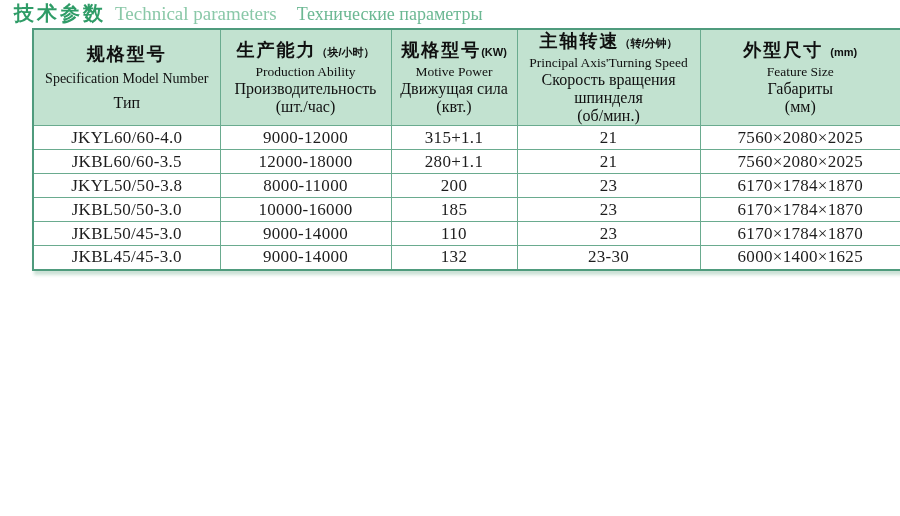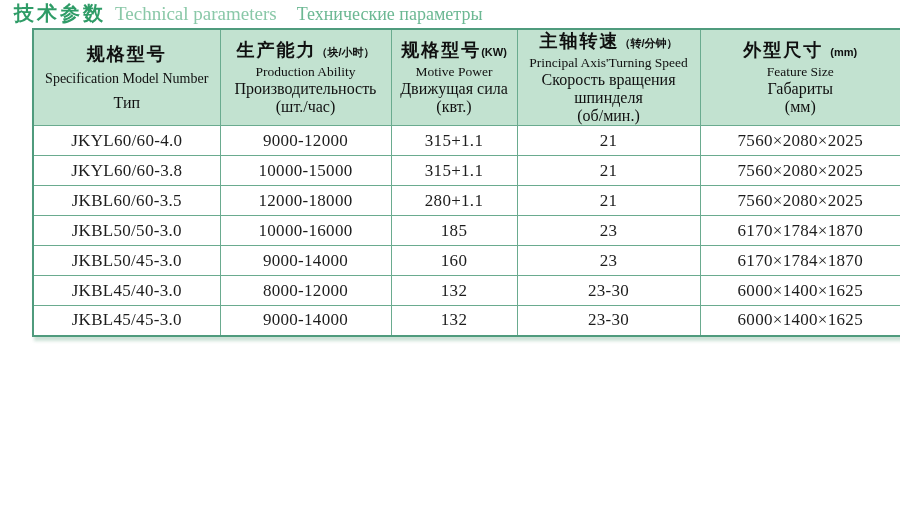--- a/index.html
+++ b/index.html
@@ -97,7 +97,7 @@
   th.c1 .hr { font-size: 16px; }
   
   tbody td {
-    height: 30px;
+    height: 24px;
     text-align: center;
     vertical-align: middle;
     font-family: "Liberation Serif", "DejaVu Serif", serif;

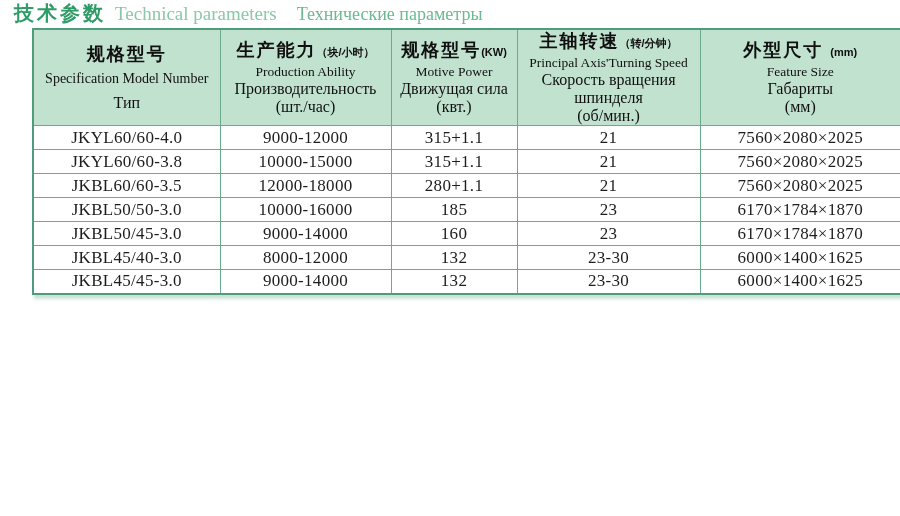--- a/index.html
+++ b/index.html
@@ -165,13 +165,6 @@
     <td>7560×2080×2025</td>
   </tr>
       <tr>
-    <td>JKYL60/60-3.8</td>
-    <td>10000-15000</td>
-    <td>315+1.1</td>
-    <td>21</td>
-    <td>7560×2080×2025</td>
-  </tr>
-      <tr>
     <td>JKBL60/60-3.5</td>
     <td>12000-18000</td>
     <td>280+1.1</td>

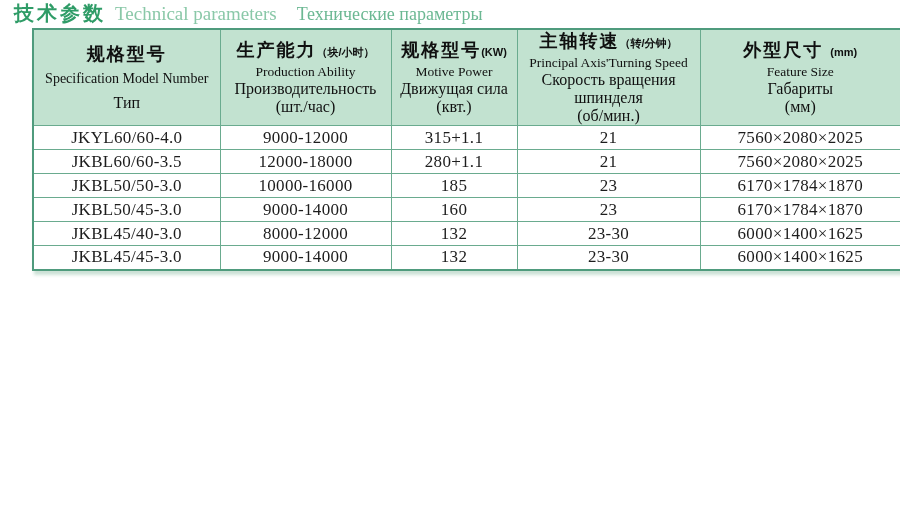--- a/index.html
+++ b/index.html
@@ -172,6 +172,13 @@
     <td>7560×2080×2025</td>
   </tr>
       <tr>
+    <td>JKYL50/50-3.8</td>
+    <td>8000-11000</td>
+    <td>200</td>
+    <td>23</td>
+    <td>6170×1784×1870</td>
+  </tr>
+      <tr>
     <td>JKBL50/50-3.0</td>
     <td>10000-16000</td>
     <td>185</td>

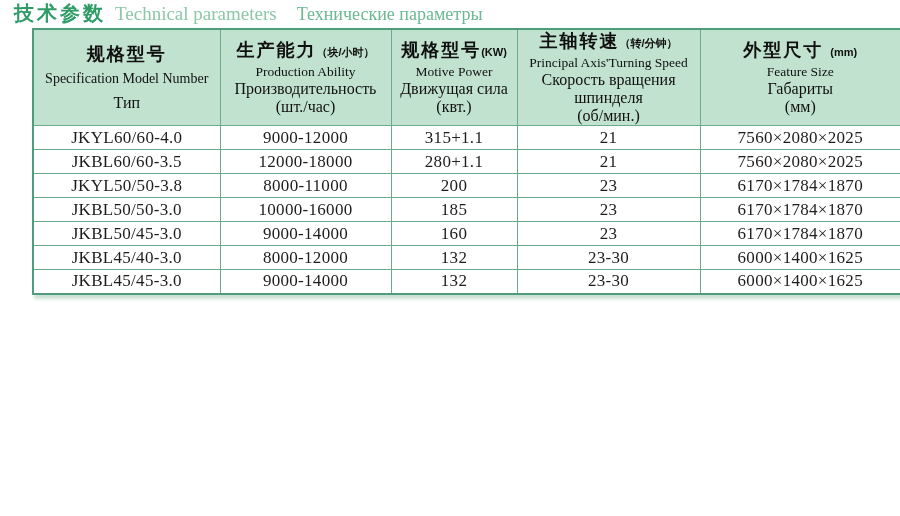--- a/index.html
+++ b/index.html
@@ -188,7 +188,7 @@
       <tr>
     <td>JKBL50/45-3.0</td>
     <td>9000-14000</td>
-    <td>160</td>
+    <td>110</td>
     <td>23</td>
     <td>6170×1784×1870</td>
   </tr>

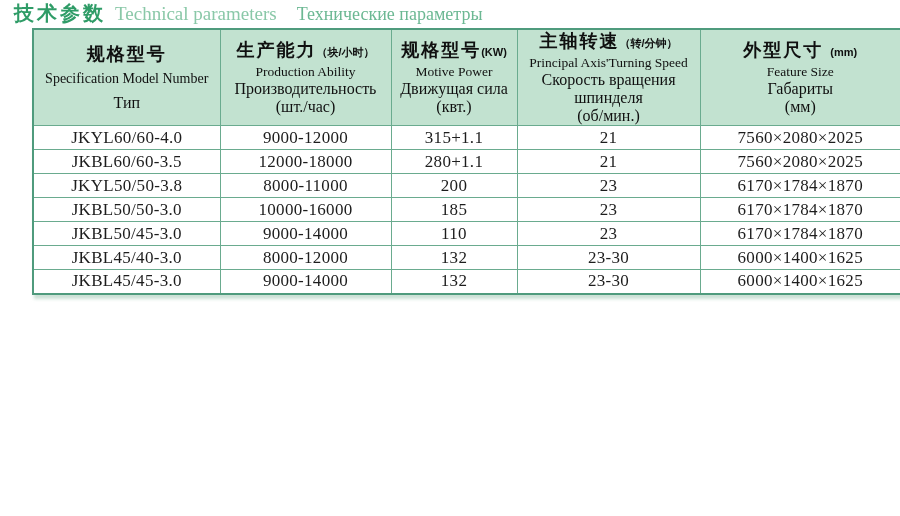--- a/index.html
+++ b/index.html
@@ -193,13 +193,6 @@
     <td>6170×1784×1870</td>
   </tr>
       <tr>
-    <td>JKBL45/40-3.0</td>
-    <td>8000-12000</td>
-    <td>132</td>
-    <td>23-30</td>
-    <td>6000×1400×1625</td>
-  </tr>
-      <tr>
     <td>JKBL45/45-3.0</td>
     <td>9000-14000</td>
     <td>132</td>

